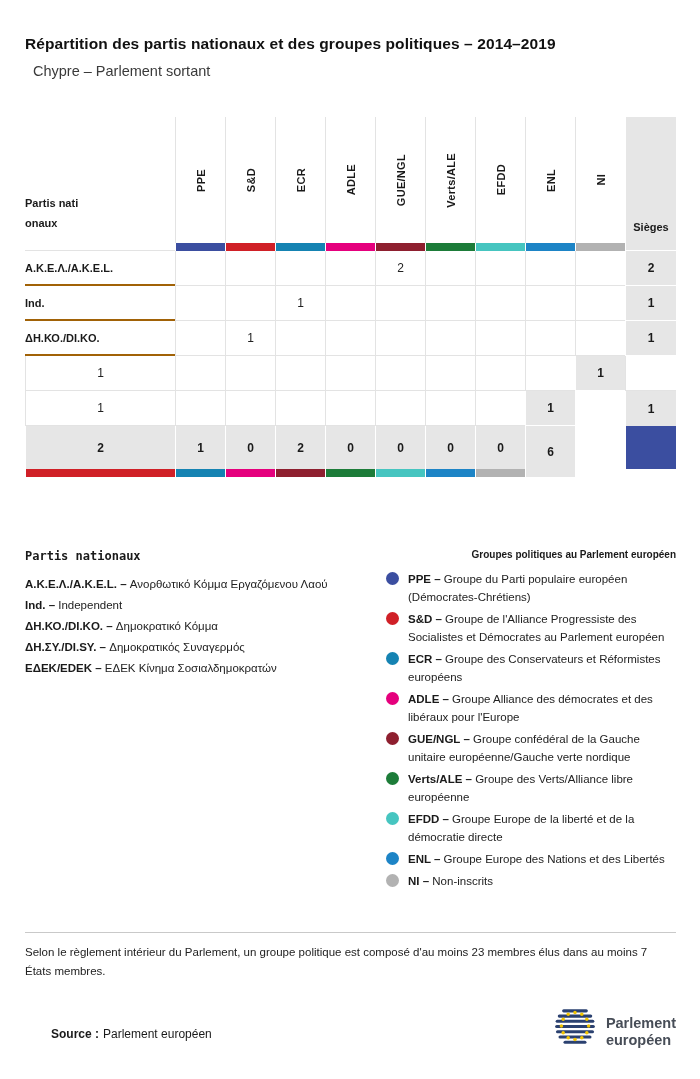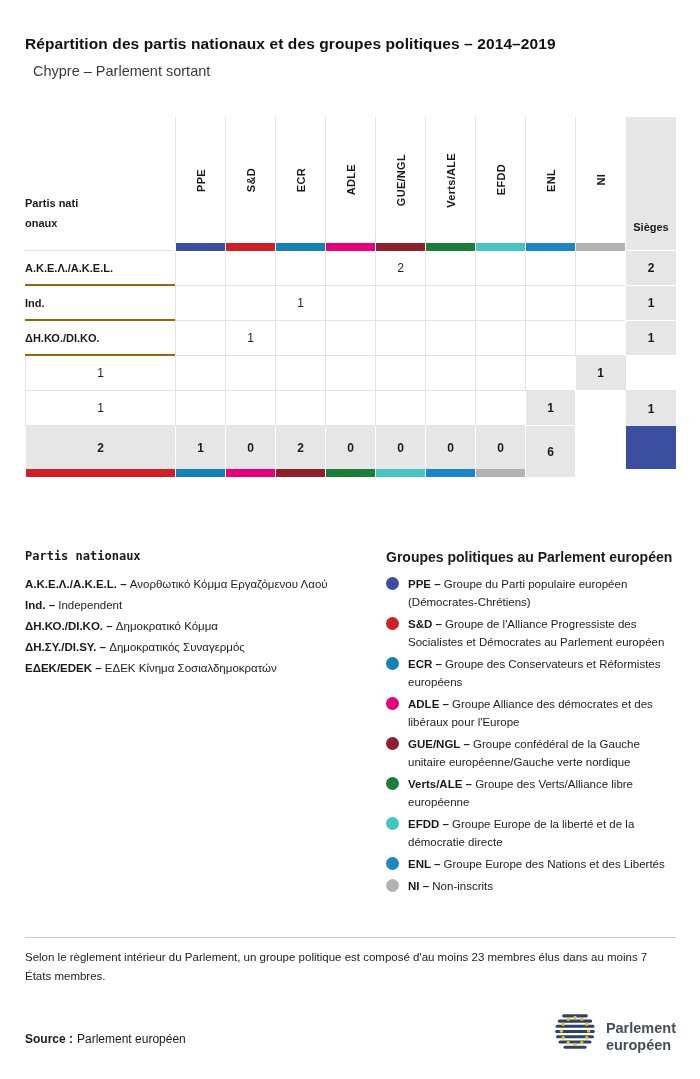--- a/index.html
+++ b/index.html
@@ -46,7 +46,7 @@
   .pl-item { font-size:11.5px; color:#222; margin-bottom:9px; }
   .pl-item b { font-weight:700; color:#1a1a1a;margin-top:9px; }
   .leg-right { width:290px; }
-  .gl-title { font-size:14px; font-weight:700; margin-bottom:10px; }
+  .gl-title { font-size:10px; font-weight:700; margin-bottom:10px;text-align:right; }
   .gl-item { display:flex; margin-bottom:4px; }
   .gl-text { font-size:11.5px; line-height:18px; color:#222; }
   .gl-text b { font-weight:700; color:#1a1a1a; }

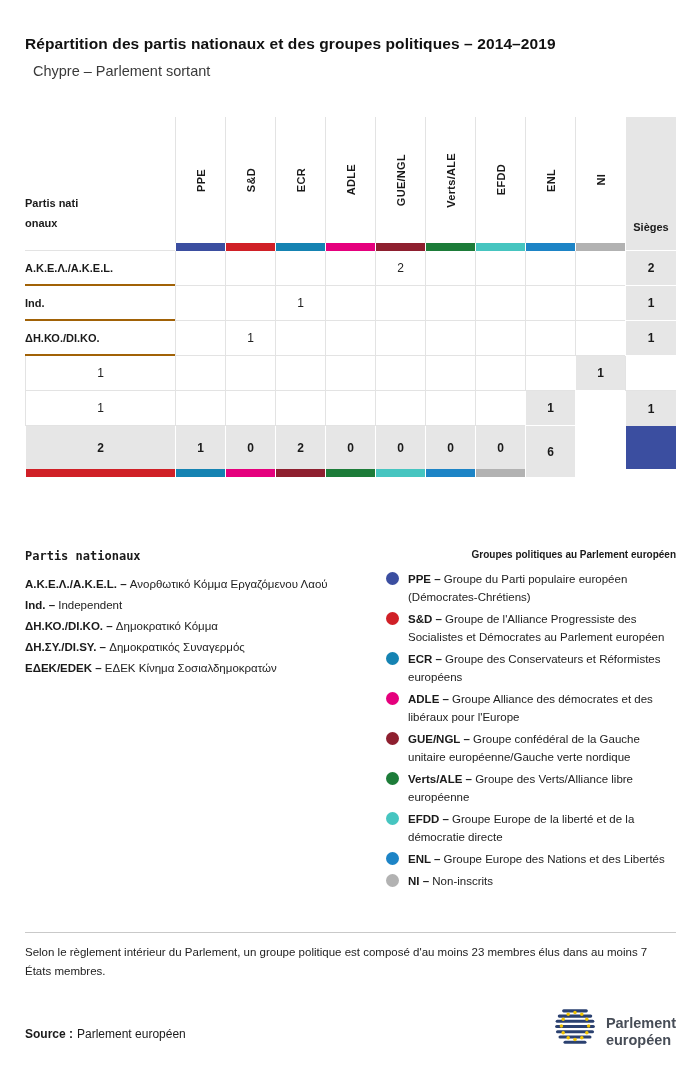--- a/index.html
+++ b/index.html
@@ -56,7 +56,7 @@
   .rule { border-top:1px solid #c9c9c9; margin-top:38px; width:651px; }
   .note { font-size:11.5px; line-height:19px; color:#222; margin-top:10px; width:651px; }
   .bottom { display:flex; justify-content:space-between; align-items:flex-end; margin-top:22px; width:651px; }
-  .source { font-size:12px; padding-bottom:8px; }
+  .source { font-size:12px; padding-bottom:8px;margin-left:26px; }
   .source b { font-weight:700; }
   .source span { margin-left:4px; }
   .logo { display:flex; align-items:flex-end; }

